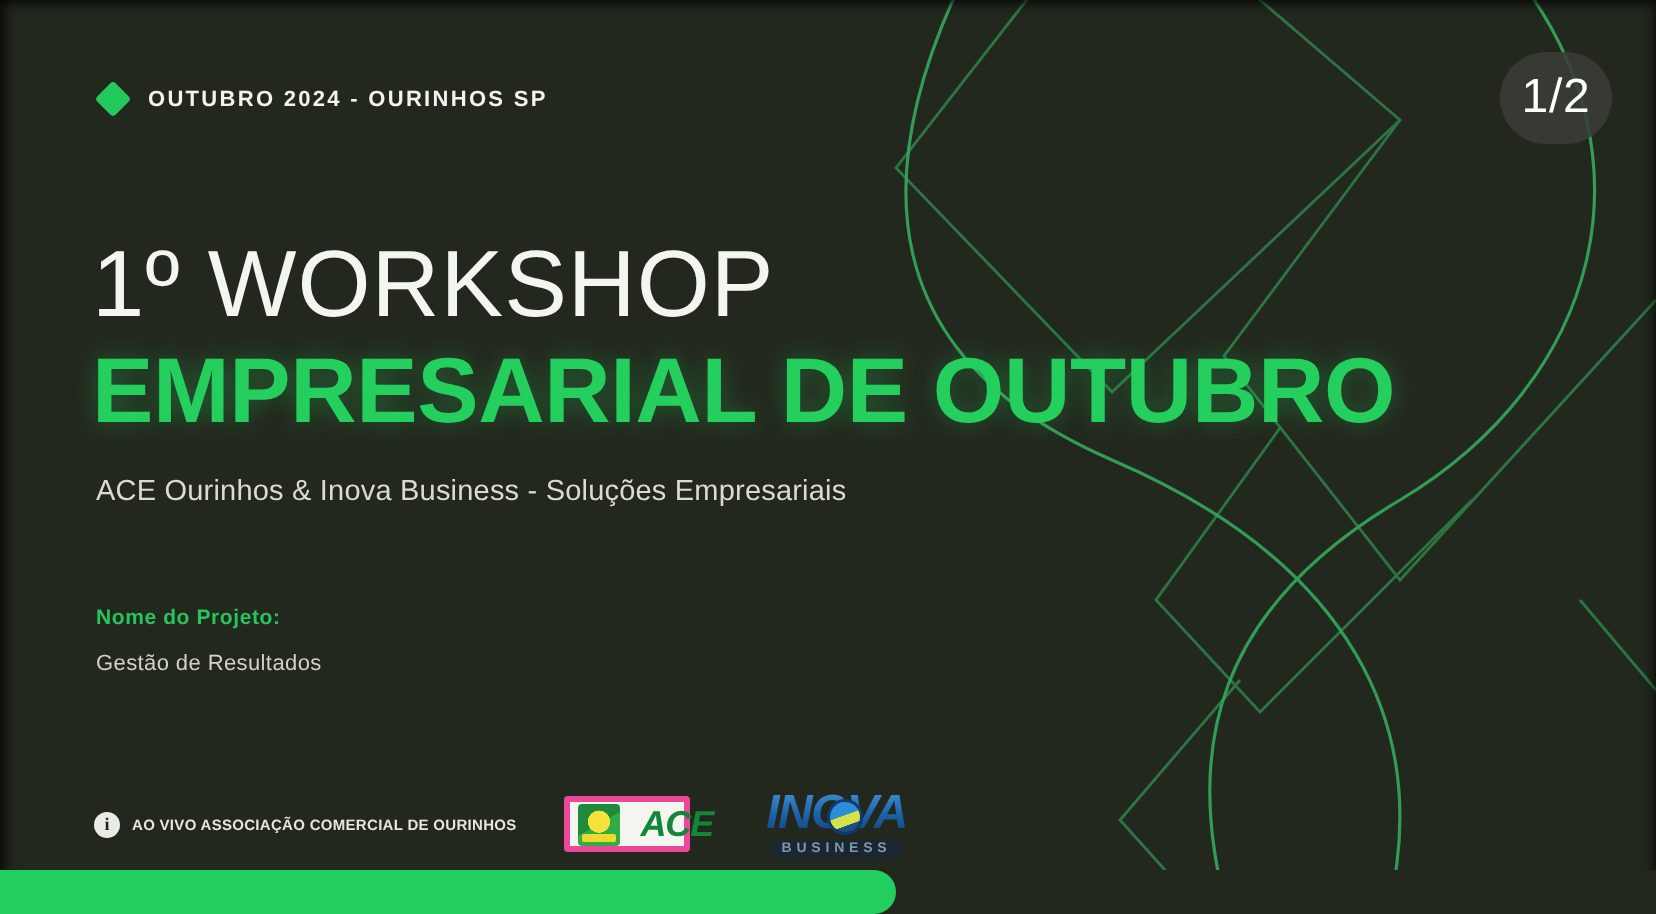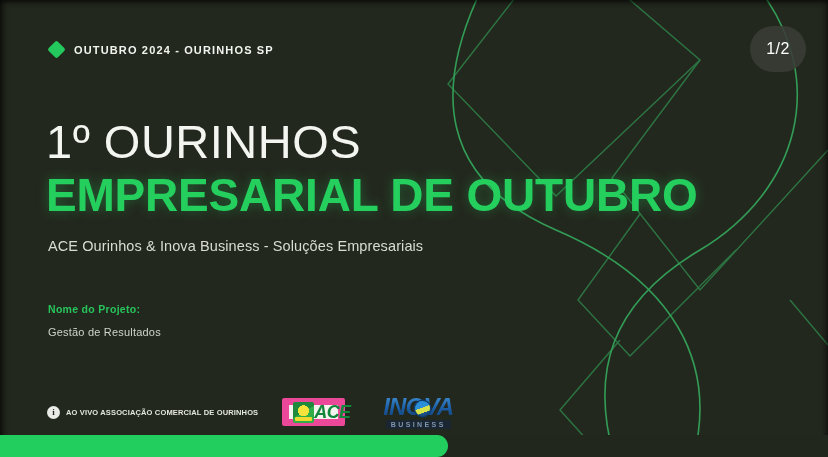--- a/index.html
+++ b/index.html
@@ -264,7 +264,7 @@
     border-radius: 26px;
     background: rgba(58,60,55,0.88);
     color: #ffffff;
-    font-size: 16px;
+    font-size: 24px;
     font-weight: 400;
     letter-spacing: 0.4px;
     display: flex;

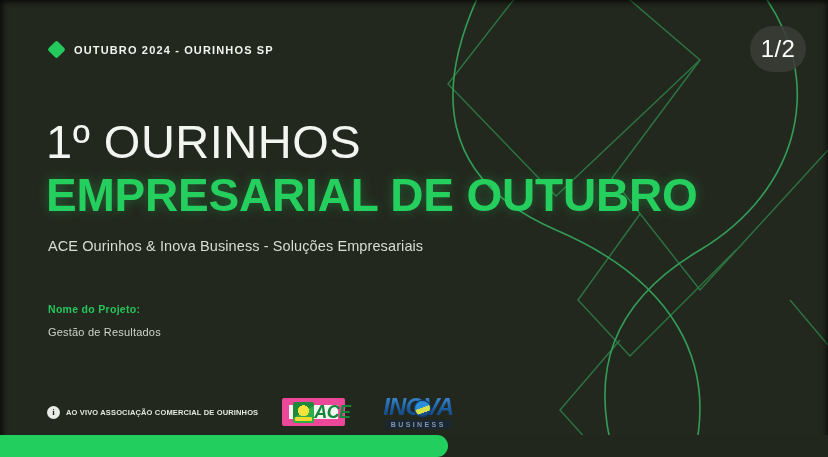--- a/index.html
+++ b/index.html
@@ -325,7 +325,7 @@
   </div>
 
   <div id="headline-block">
-    <div id="headline-line1">1º OURINHOS</div>
+    <div id="headline-line1">1º WORKSHOP</div>
     <div id="headline-line2">EMPRESARIAL DE OUTUBRO</div>
   </div>
 

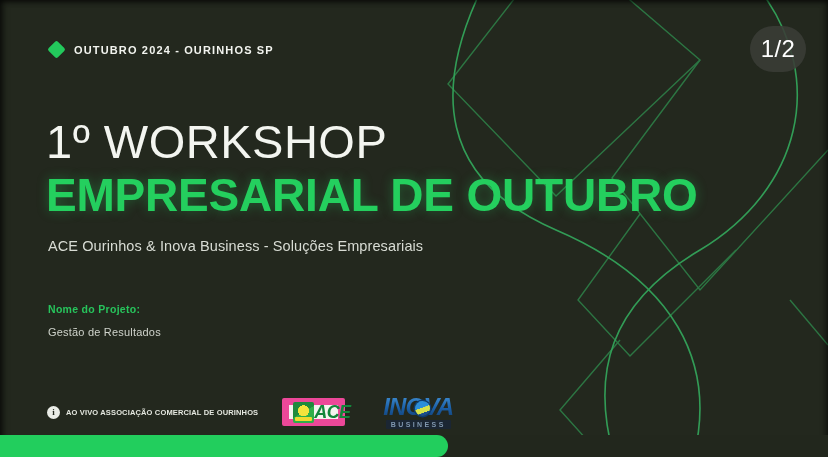--- a/index.html
+++ b/index.html
@@ -168,11 +168,11 @@
     width: 63px;
     height: 28px;
     background: #f4f5ef;
-    border: 7px solid #ec4899;
+    border: 3px solid #ec4899;
     border-radius: 2px;
     display: flex;
     align-items: center;
-    gap: 0;
+    gap: 10px;
     padding: 0 4px;
     box-sizing: border-box;
   }

